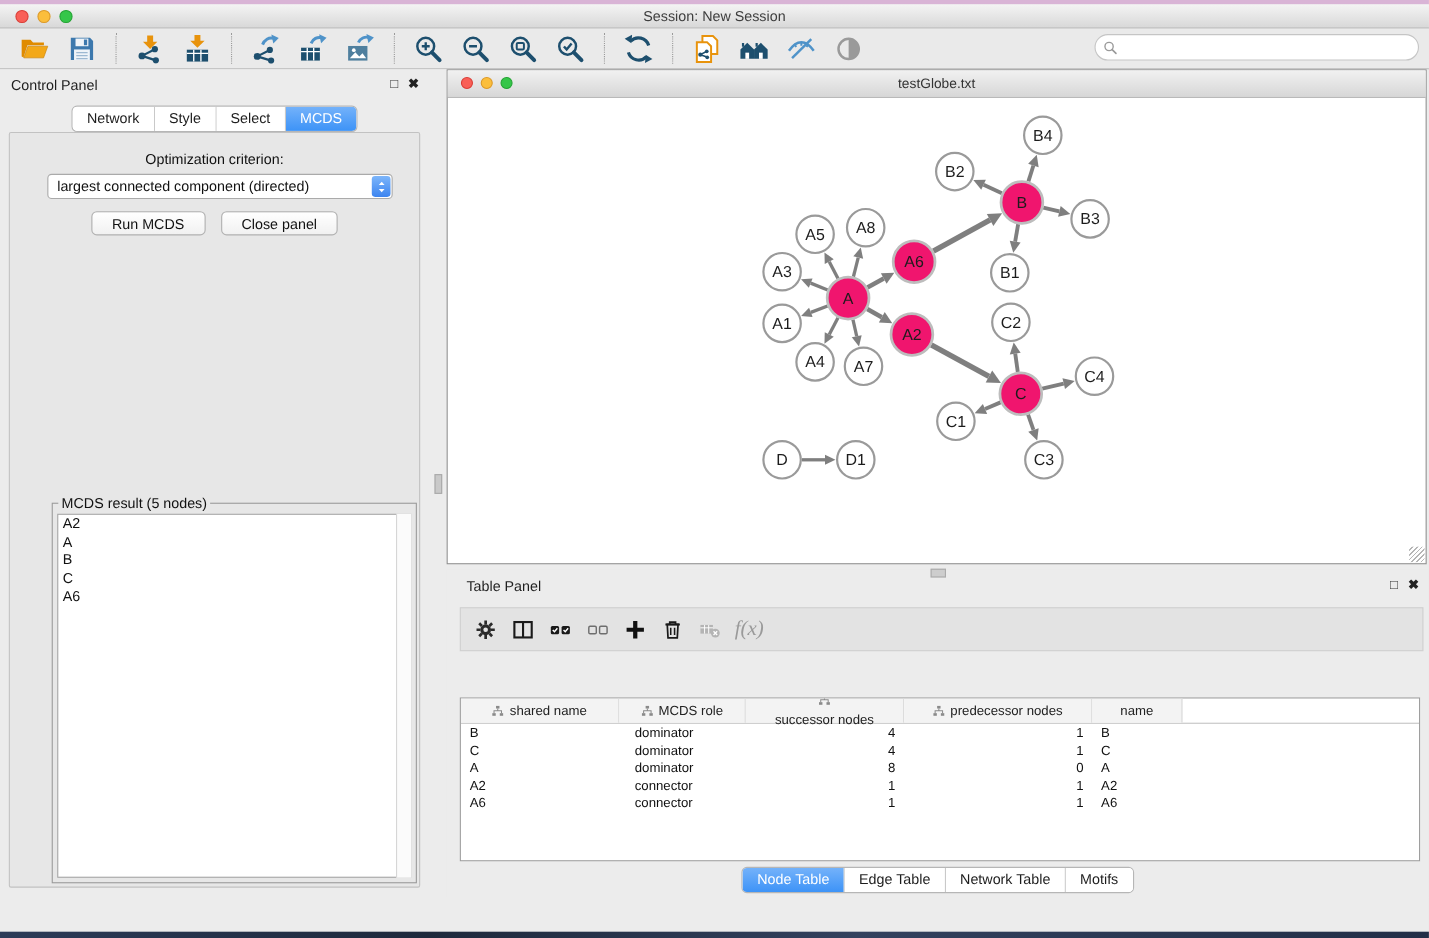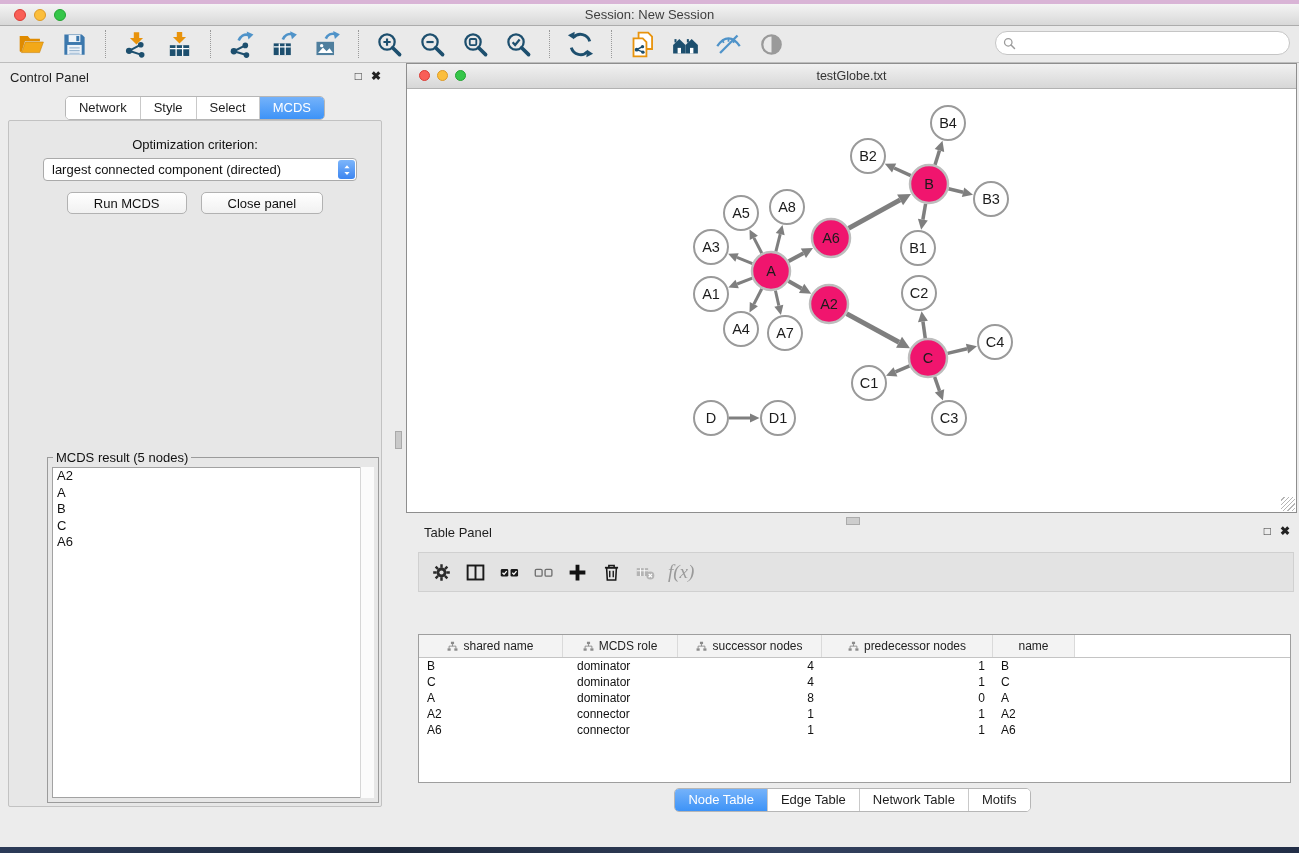--- a/index.html
+++ b/index.html
@@ -57,7 +57,7 @@
   .stepper svg{width:12px;height:18px;}
   .btn-row{position:absolute;top:71px;left:0;right:0;display:flex;justify-content:center;gap:14px;}
   .btn{background:linear-gradient(#ffffff,#f1f1f1);border:1px solid #b2b2b2;border-radius:5px;
-    font-size:13px;color:#111;padding:2px 26px;height:22px;box-sizing:border-box;font-family:inherit;}
+    font-size:13px;color:#111;padding:2px 18px;height:22px;box-sizing:border-box;font-family:inherit;}
 
   .result-group{position:absolute;left:6px;right:2px;top:336px;height:344px;border:1px solid #9b9b9b;margin-left:32px;}
   .result-legend{position:absolute;top:-8px;left:5px;background:#e7e7e7;padding:0 3px;font-size:13px;color:#111;}

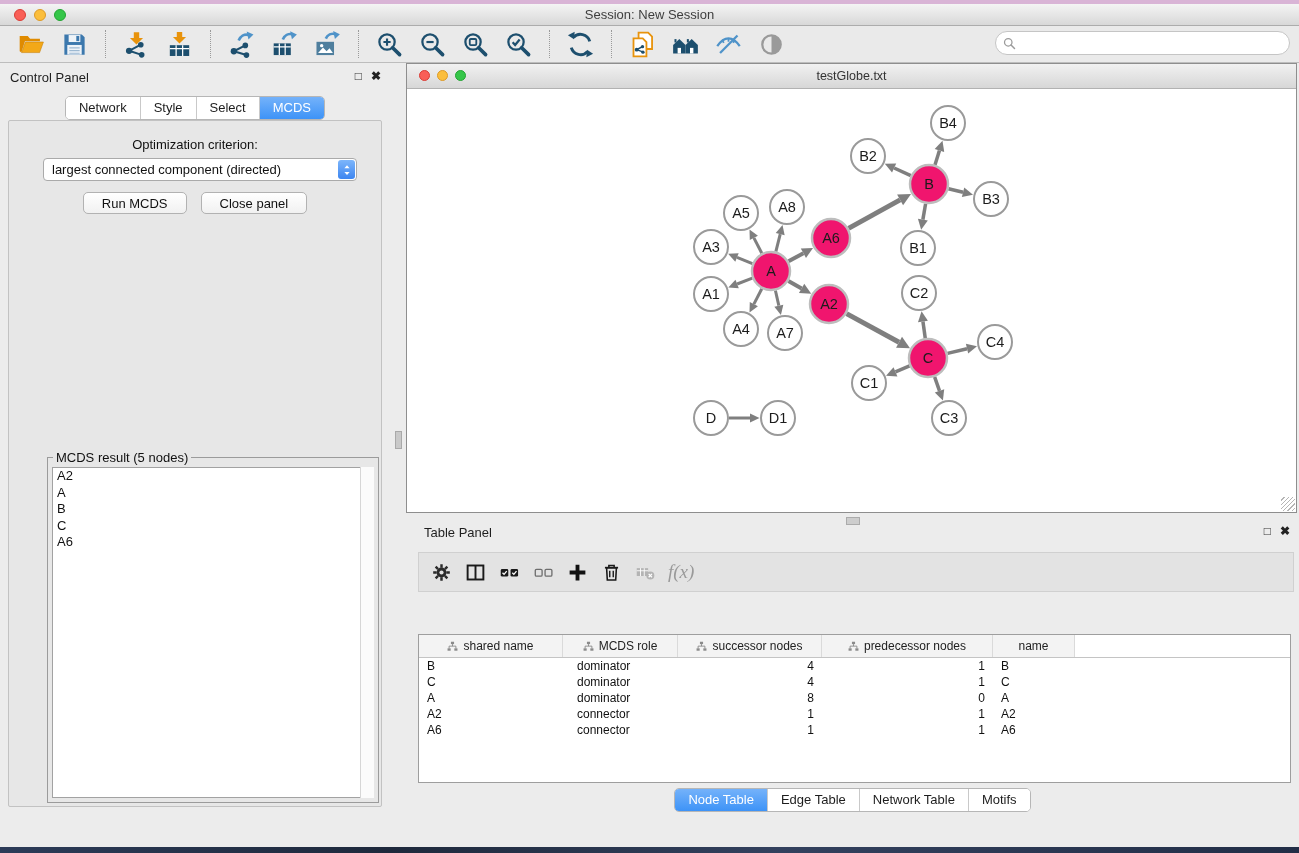--- a/index.html
+++ b/index.html
@@ -548,7 +548,7 @@
             </span>
             <span class="th-label">MCDS role</span>
           </div>
-          <div class="th" style="width: 144px;">
+          <div class="th" style="width: 144px; flex-direction: column;">
             <span class="th-icon">
               <svg viewBox="0 0 12 12">
                 <rect x="4.3" y="0.8" width="3.4" height="2.6" fill="#8a8a8a"></rect>

